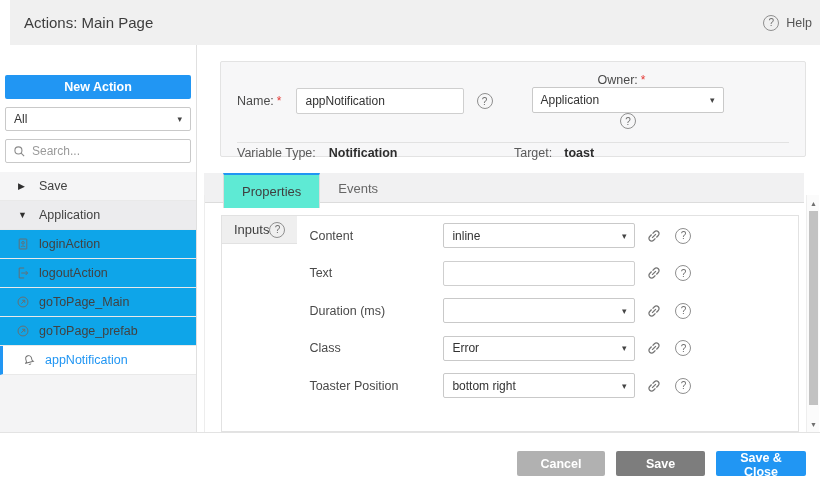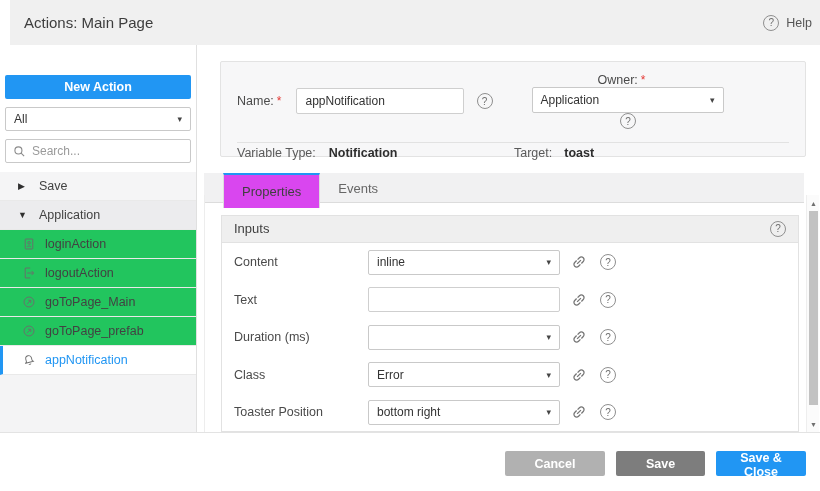--- a/index.html
+++ b/index.html
@@ -68,7 +68,7 @@
   .tabstrip{position:absolute;left:6px;top:128px;width:600px;height:30px;background:#f1f1f2;
             border-bottom:1px solid #dcdcdc;display:flex;align-items:flex-start;padding-left:19px;}
   .tab{height:30px;display:flex;align-items:center;padding:0 18px;font-size:13px;color:#666;cursor:pointer;}
-  .tab.active{background:#d946ef;border:1px solid #ddd;border-top:2px solid var(--accent);border-bottom:none;
+  .tab.active{background:#5eead4;border:1px solid #ddd;border-top:2px solid var(--accent);border-bottom:none;
               height:35px;color:#3f3f3f;z-index:2;text-align:right;}
 
   

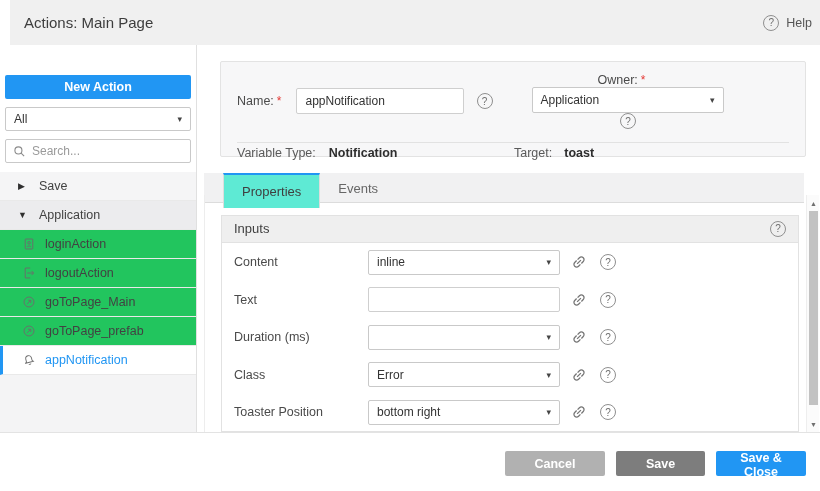--- a/index.html
+++ b/index.html
@@ -74,7 +74,7 @@
   
   .props-viewport{position:absolute;left:6px;top:150px;width:600px;height:237px;border-left:1px solid #ededed;}
   .inputs-panel{position:absolute;left:16px;top:20px;width:578px;height:217px;border:1px solid #e2e2e2;
-                background:#fff;display:flex;flex-direction:column;justify-content:flex-end;}
+                background:#fff;display:flex;flex-direction:row;justify-content:flex-end;}
   .panel-header{height:28px;background:#efefef;display:flex;align-items:center;justify-content:space-between;
                 padding:0 12px;border-bottom:1px solid #e2e2e2;}
   .panel-title{font-size:13px;color:#3f3f3f;}

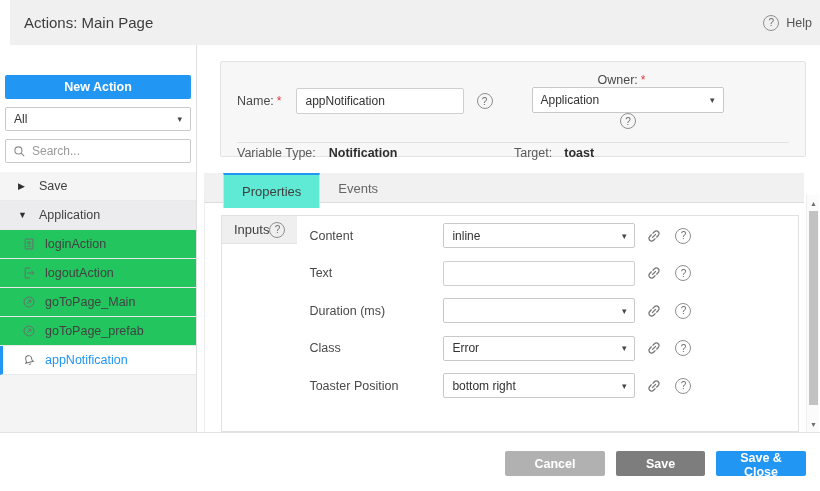--- a/index.html
+++ b/index.html
@@ -38,7 +38,7 @@
   .tree-parent{background:#f5f5f6;padding-left:18px;gap:11px;}
   .tree-parent.open{background:#ececee;}
   .tree-arrow{font-size:9px;color:#2f2f2f;width:10px;}
-  .tree-leaf{background:#22c55e;padding-left:22px;gap:9px;}
+  .tree-leaf{background:#0ea5e9;padding-left:16px;gap:9px;}
   .tree-leaf .leaf-icon{width:14px;height:14px;display:inline-flex;}
   .tree-leaf.selected{background:#fff;border-left:3px solid var(--accent);padding-left:19px;color:var(--accent);}
   .tree-leaf.selected svg *{stroke:#6c6c6c;}

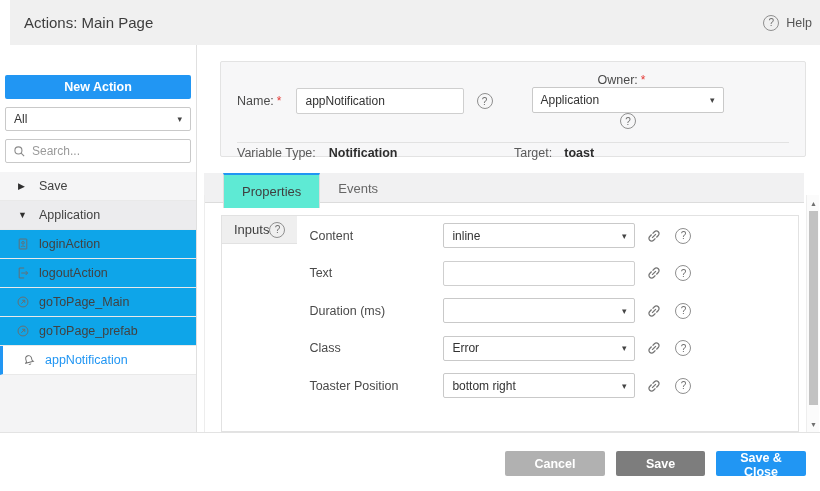--- a/index.html
+++ b/index.html
@@ -100,7 +100,7 @@
           display:flex;justify-content:flex-end;align-items:flex-start;gap:11px;padding:18px 14px 0 0;}
   .btn{height:25px;border:none;border-radius:2px;color:#fff;font-size:12.5px;font-weight:700;
        font-family:inherit;cursor:pointer;padding:0 20px;}
-  .btn-cancel{background:var(--cancel-button);width:100px;}
+  .btn-cancel{background:var(--cancel-button);width:88px;}
   .btn-save{background:var(--save-button);width:89px;}
   .btn-saveclose{background:var(--accent);width:90px;padding:0 10px;}
 

